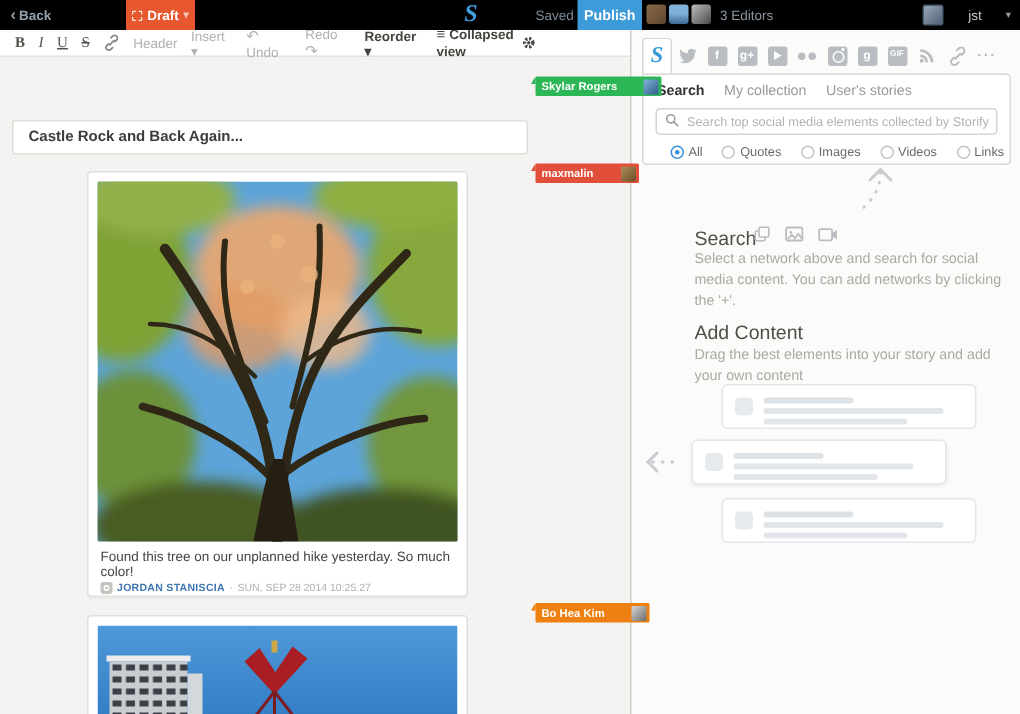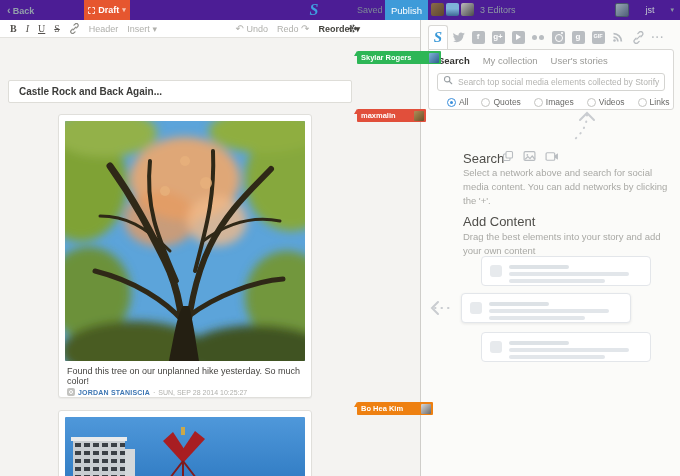--- a/index.html
+++ b/index.html
@@ -8,7 +8,7 @@
             font-family:"Liberation Sans", sans-serif; background:#f4f3f1; }
 
   
-  .topbar { position:absolute; top:0; left:0; width:680px; height:20px; background:#4c1d95; z-index:40; }
+  .topbar { position:absolute; top:0; left:0; width:680px; height:20px; background:#000000; z-index:40; }
   .topbar .back { position:absolute; left:7px; top:0; height:20px; line-height:20px; color:#93a0ab;
                   font-size:9px; font-weight:bold; cursor:pointer; }
   .topbar .back .chev { font-size:11px; margin-right:2px; }

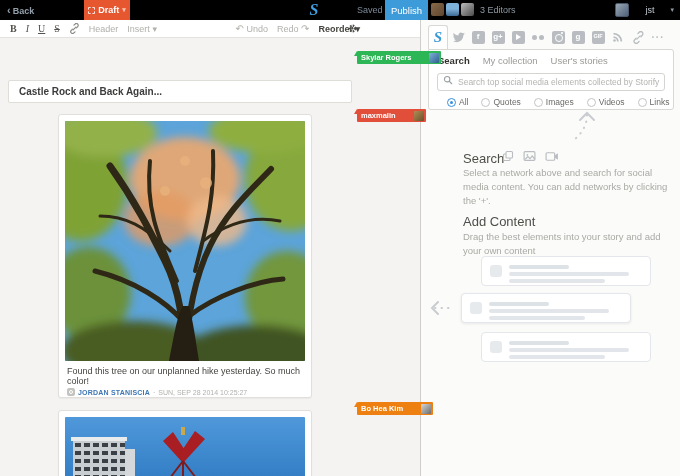--- a/index.html
+++ b/index.html
@@ -21,7 +21,7 @@
             line-height:18px; text-align:center; cursor:pointer; }
   .saved { position:absolute; left:357px; top:0; height:20px; line-height:20px; color:#7d8a96; font-size:9px; }
   .publish-btn { position:absolute; left:385px; top:0; height:20px; width:43px; background:#3e9bd9; color:#fff;
-                 border:none; font-size:9.5px; font-weight:normal; font-family:"Liberation Sans",sans-serif; cursor:pointer; }
+                 border:none; font-size:9.5px; font-weight:bold; font-family:"Liberation Sans",sans-serif; cursor:pointer; }
   .tb-av { position:absolute; top:3px; width:13px; height:13px; border-radius:2px; }
   .av1 { left:431px; background:linear-gradient(135deg,#8a6b4a,#5d4630); }
   .av2 { left:446px; background:linear-gradient(180deg,#7fb2d9 45%,#3d6a94); }

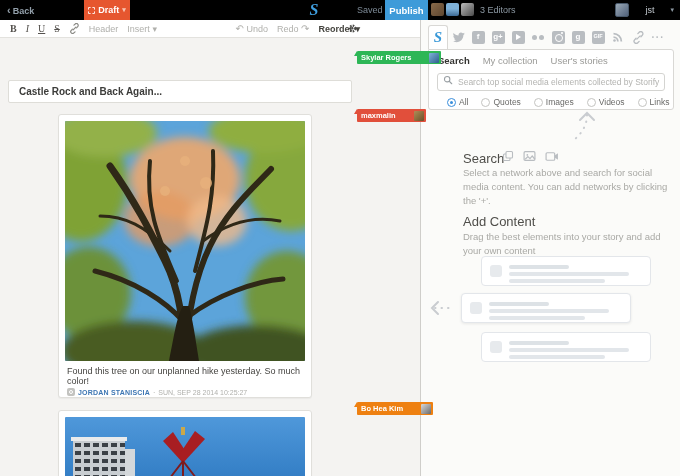--- a/index.html
+++ b/index.html
@@ -174,6 +174,7 @@
       <span class="tb-gray ml-auto"><span class="arr">↶</span> <span>Undo</span></span>
       <span class="tb-gray"><span>Redo</span> <span class="arr">↷</span></span>
       <span class="tb-dark"><span>Reorder</span> <span>▾</span></span>
+      <span class="tb-dark"><span class="burger">≡</span> <span>Collapsed view</span></span>
       <span class="gear-btn">
         <svg width="11" height="11" viewBox="0 0 24 24">
             <circle cx="12" cy="12" r="6" fill="none" stroke="#4b4b48" stroke-width="5" stroke-dasharray="3.2 2.4"></circle>

